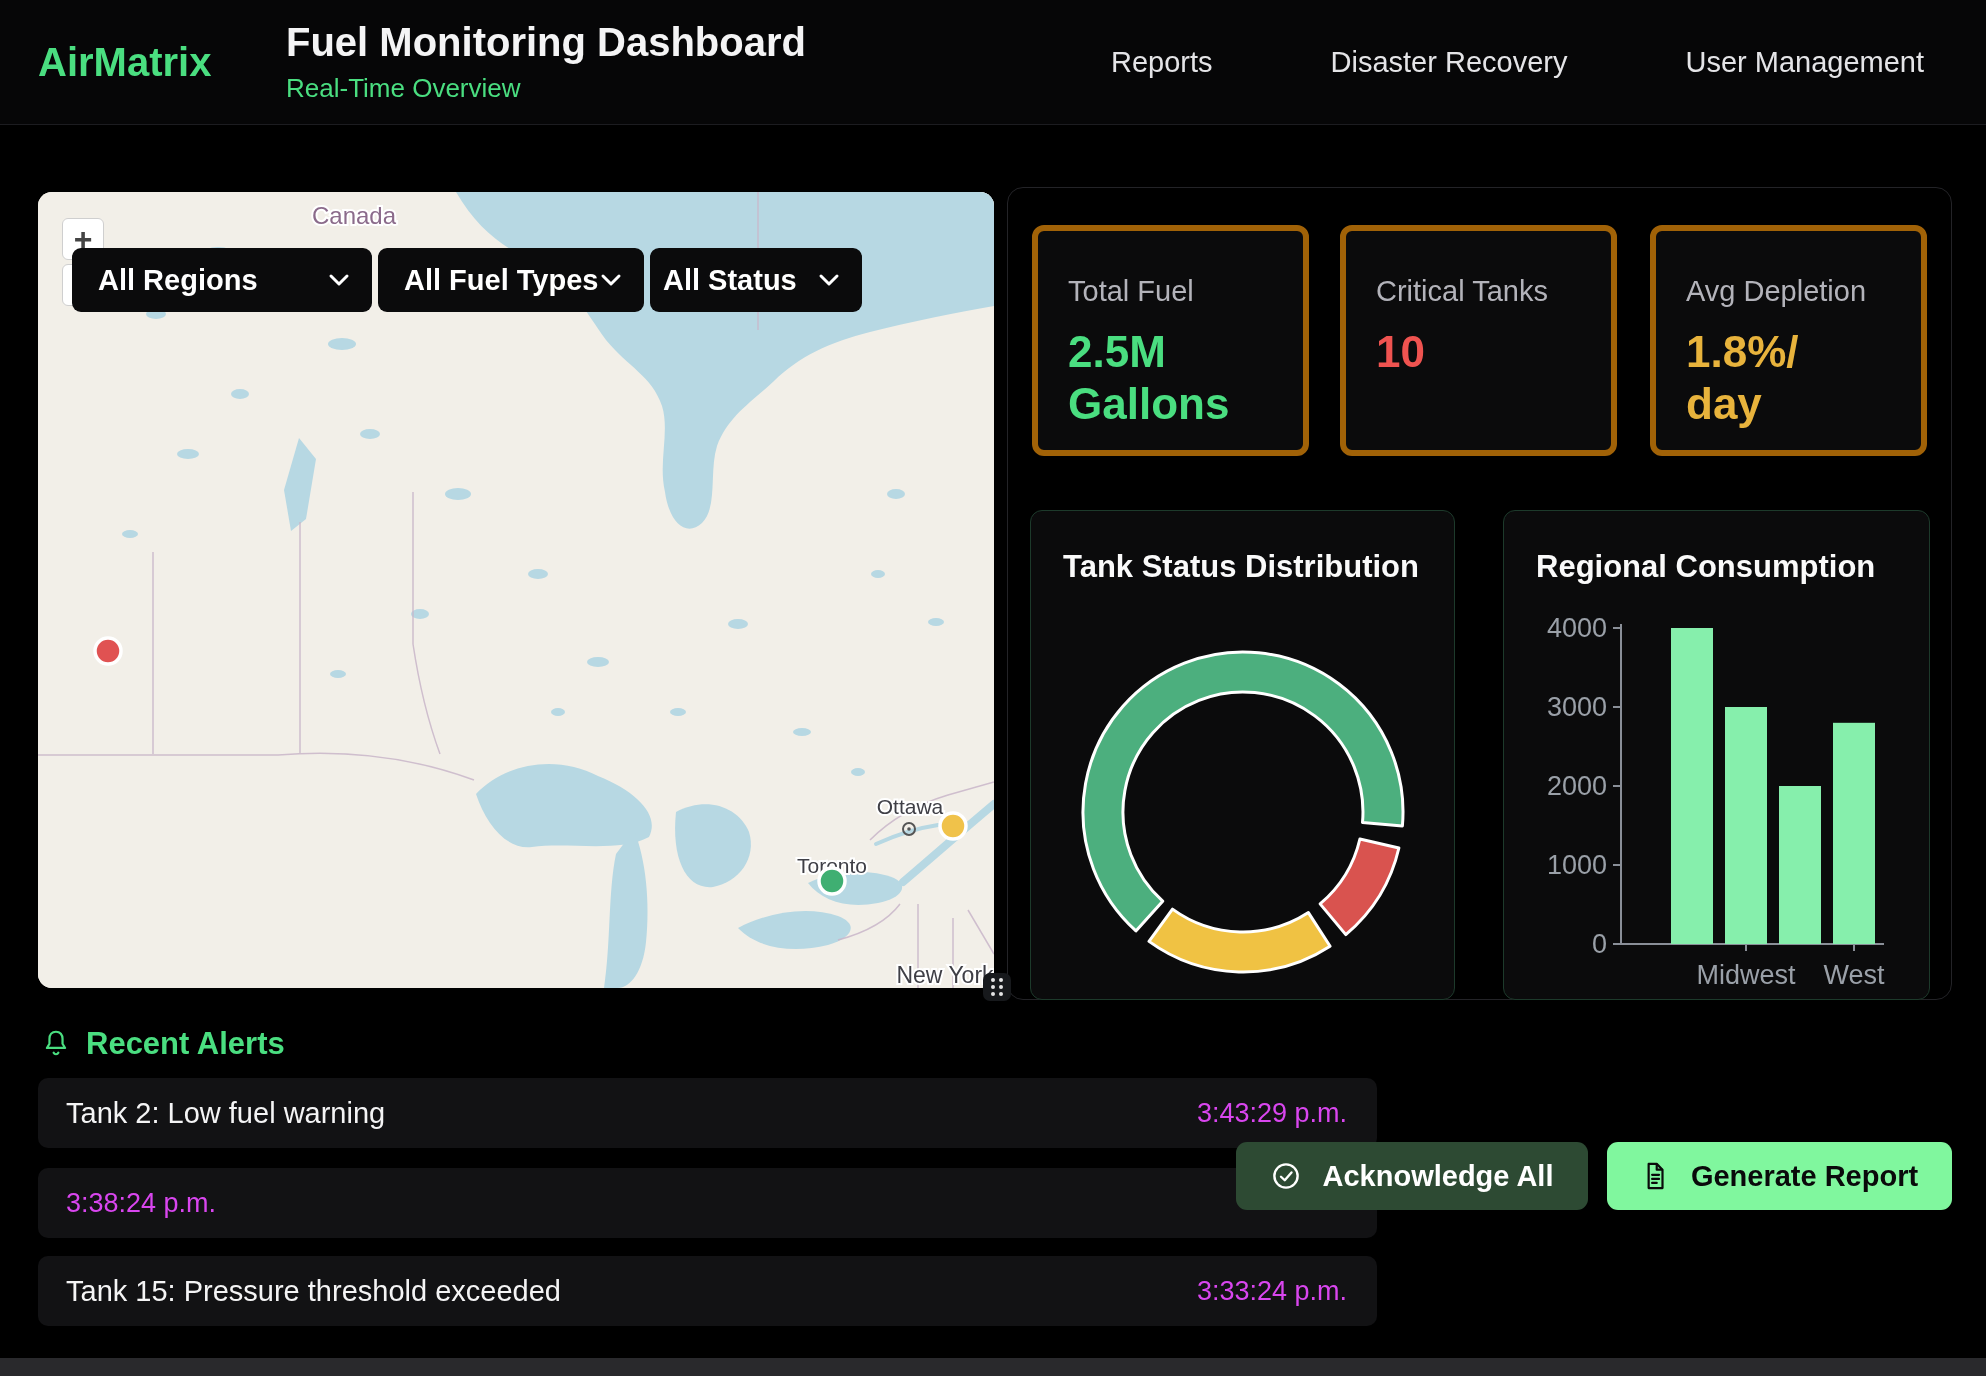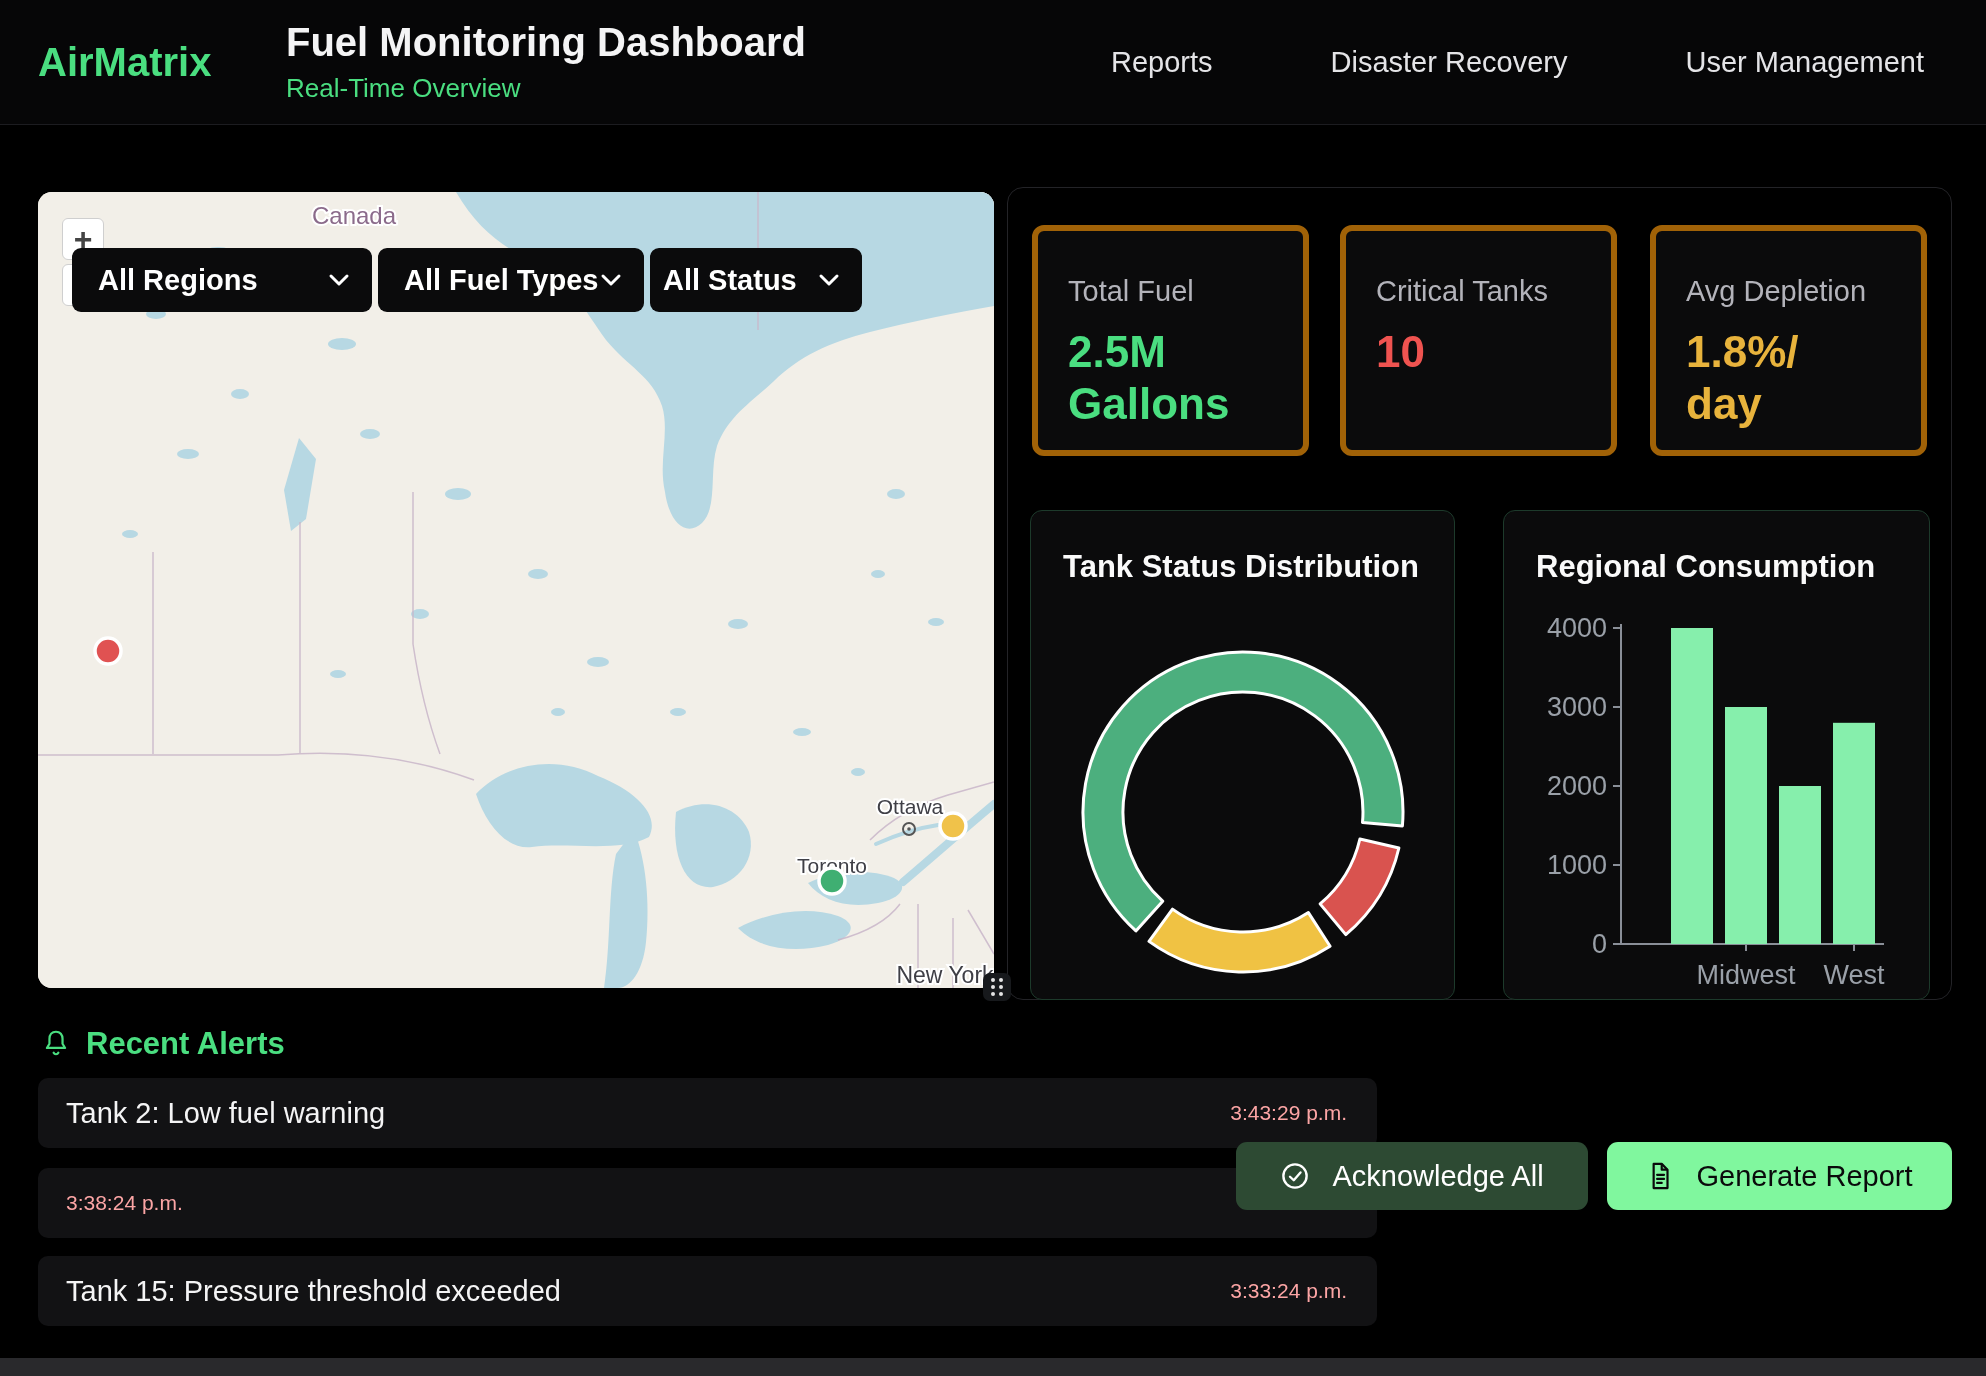--- a/index.html
+++ b/index.html
@@ -59,7 +59,7 @@
                border-radius:10px; display:flex; align-items:center; justify-content:space-between;
                padding:0 30px 0 28px; }
   .alert-text { font-size:29px; color:#f4f4f5; }
-  .alert-time { font-size:21px; color:#fca5a5; }
+  .alert-time { font-size:27px; color:#d946ef; }
   #alert-0 { top:1078px; } #alert-1 { top:1168px; } #alert-2 { top:1256px; }
 
   

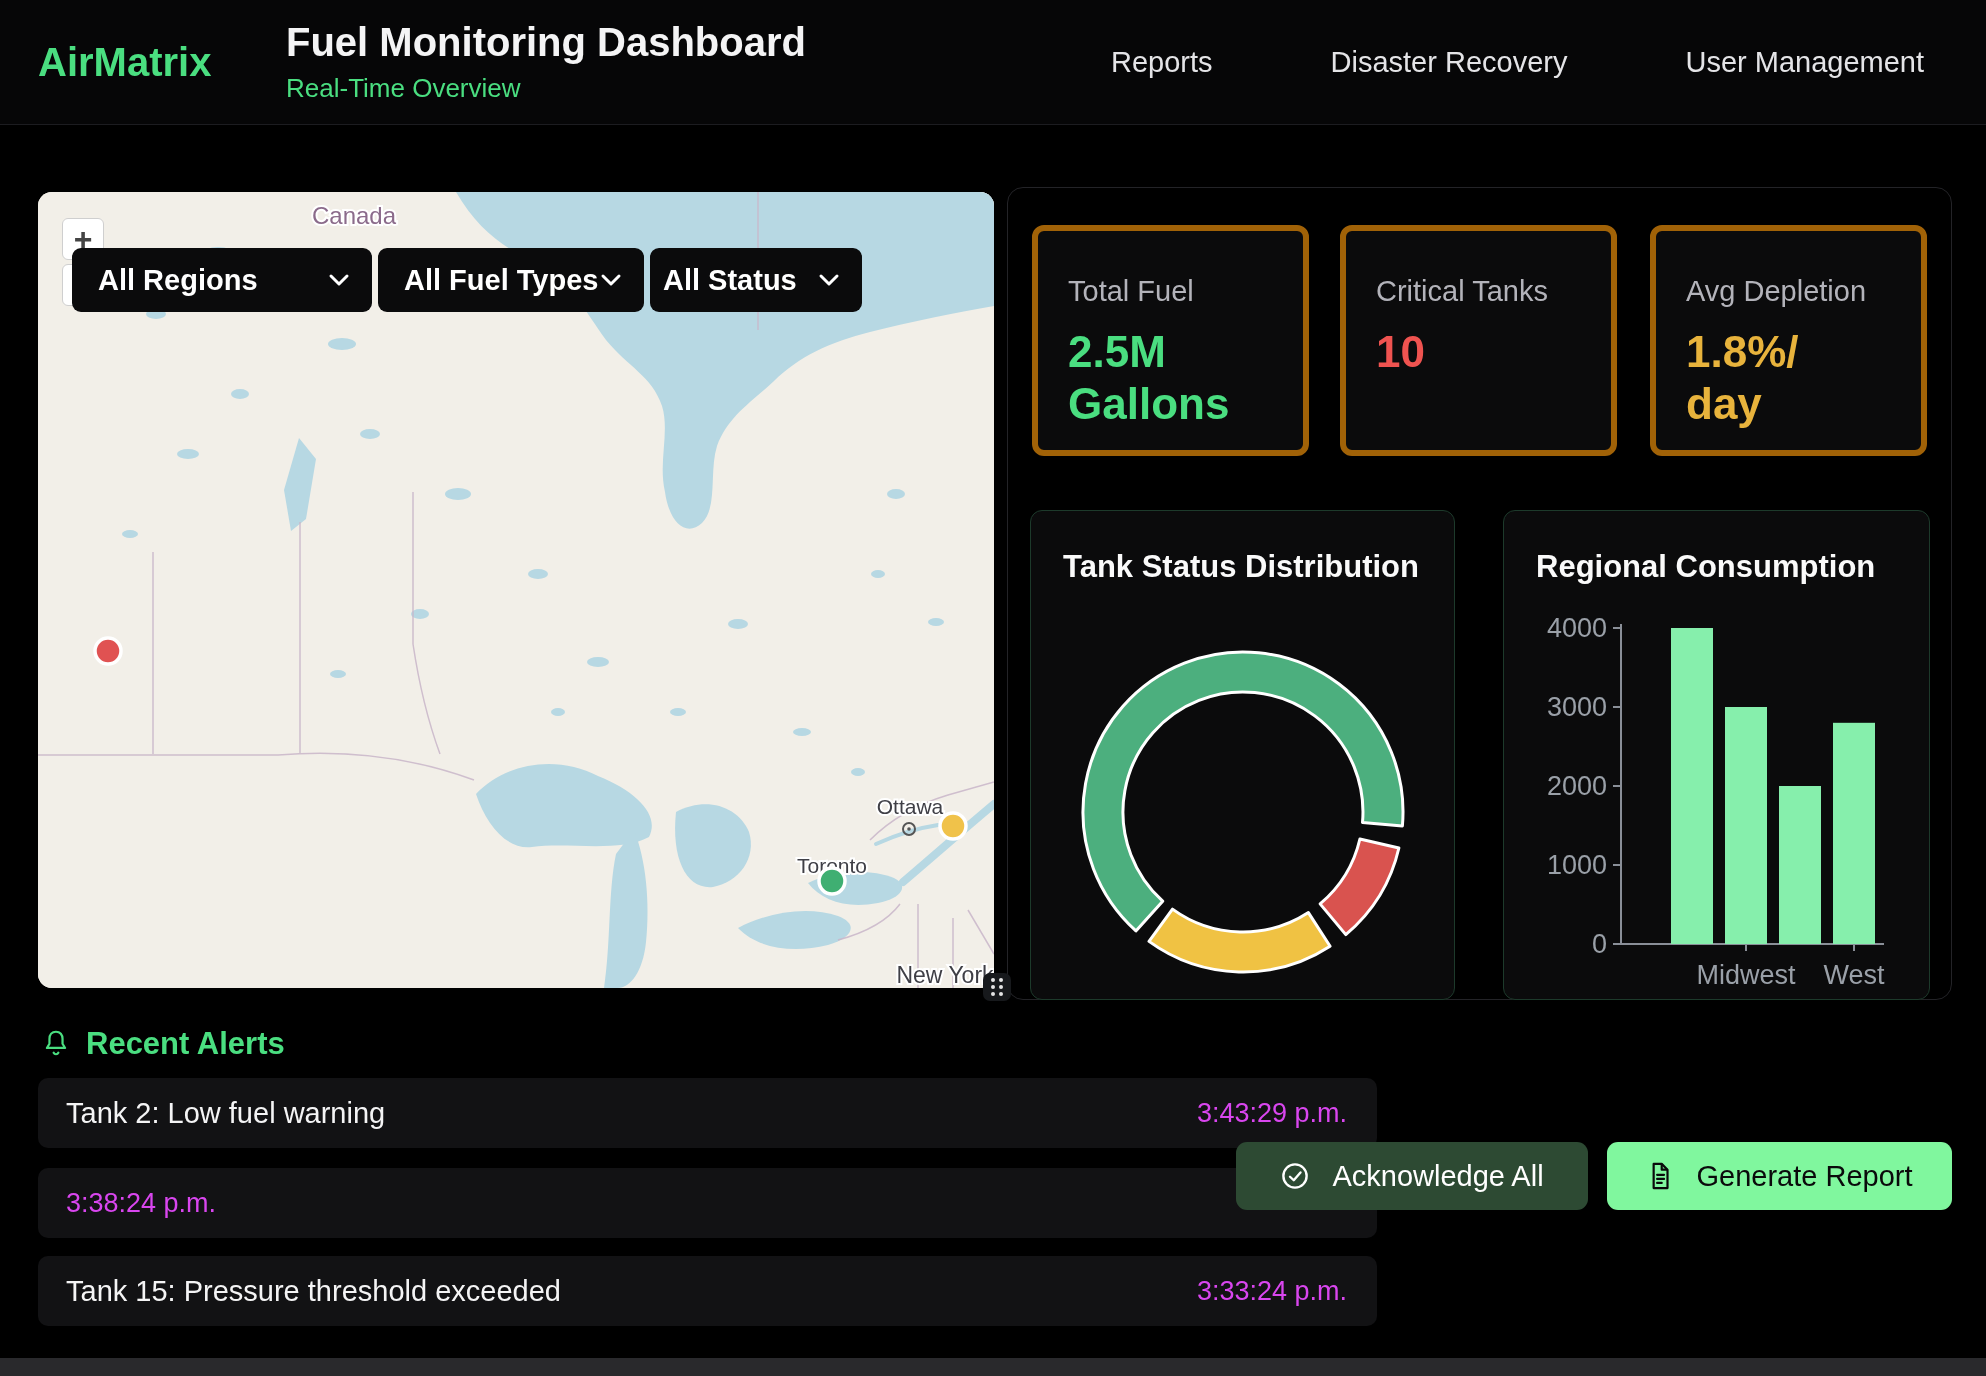--- a/index.html
+++ b/index.html
@@ -65,7 +65,7 @@
   
   .action-btn { position:absolute; top:1142px; height:68px; border:none; border-radius:11px;
                 display:flex; align-items:center; justify-content:center; gap:22px;
-                font-family:"Liberation Sans", sans-serif; font-size:29px; font-weight:400; cursor:pointer; }
+                font-family:"Liberation Sans", sans-serif; font-size:29px; font-weight:700; cursor:pointer; }
   #ack-btn { left:1236px; width:352px; background:#2d4a33; color:#fff; }
   #gen-btn { left:1607px; width:345px; background:#80f79e; color:#0a0a0b; }
 

